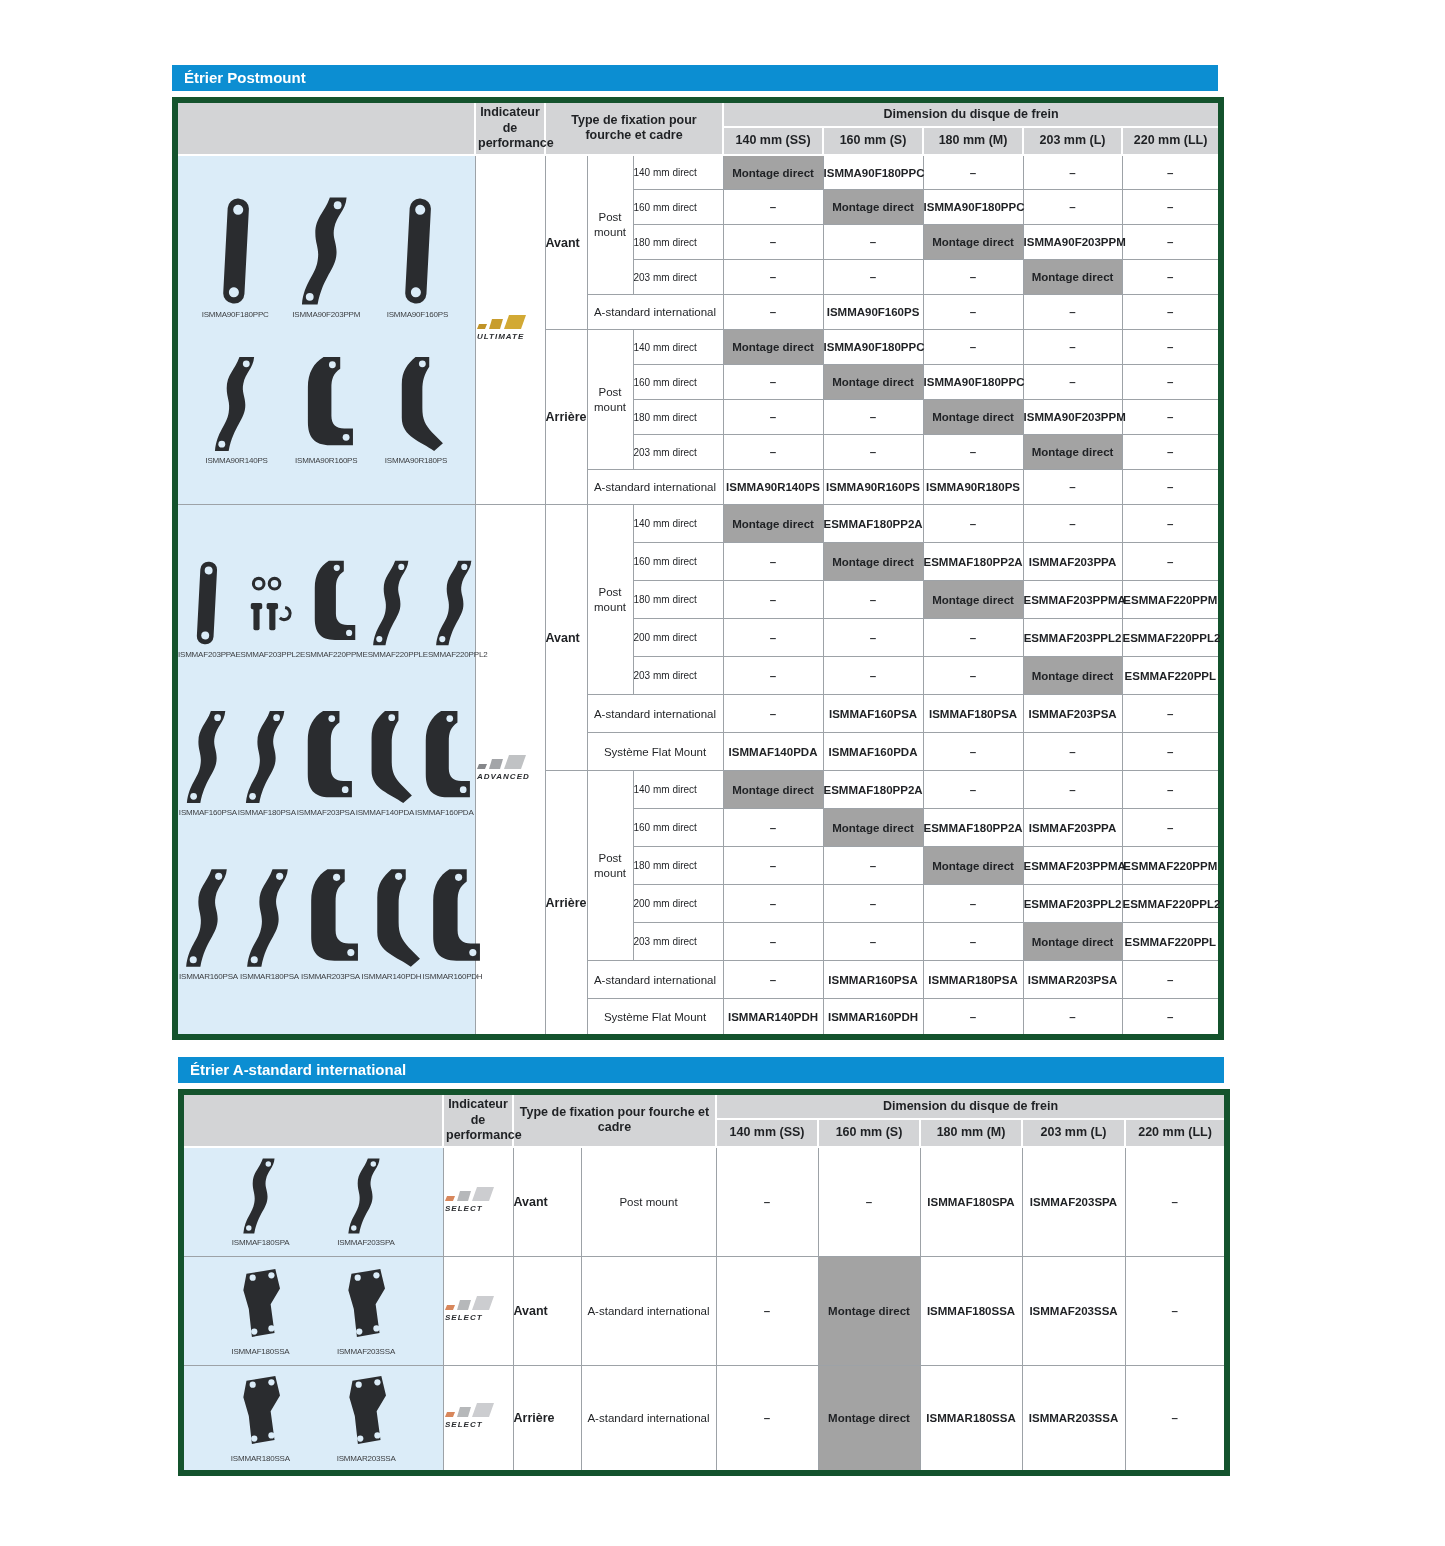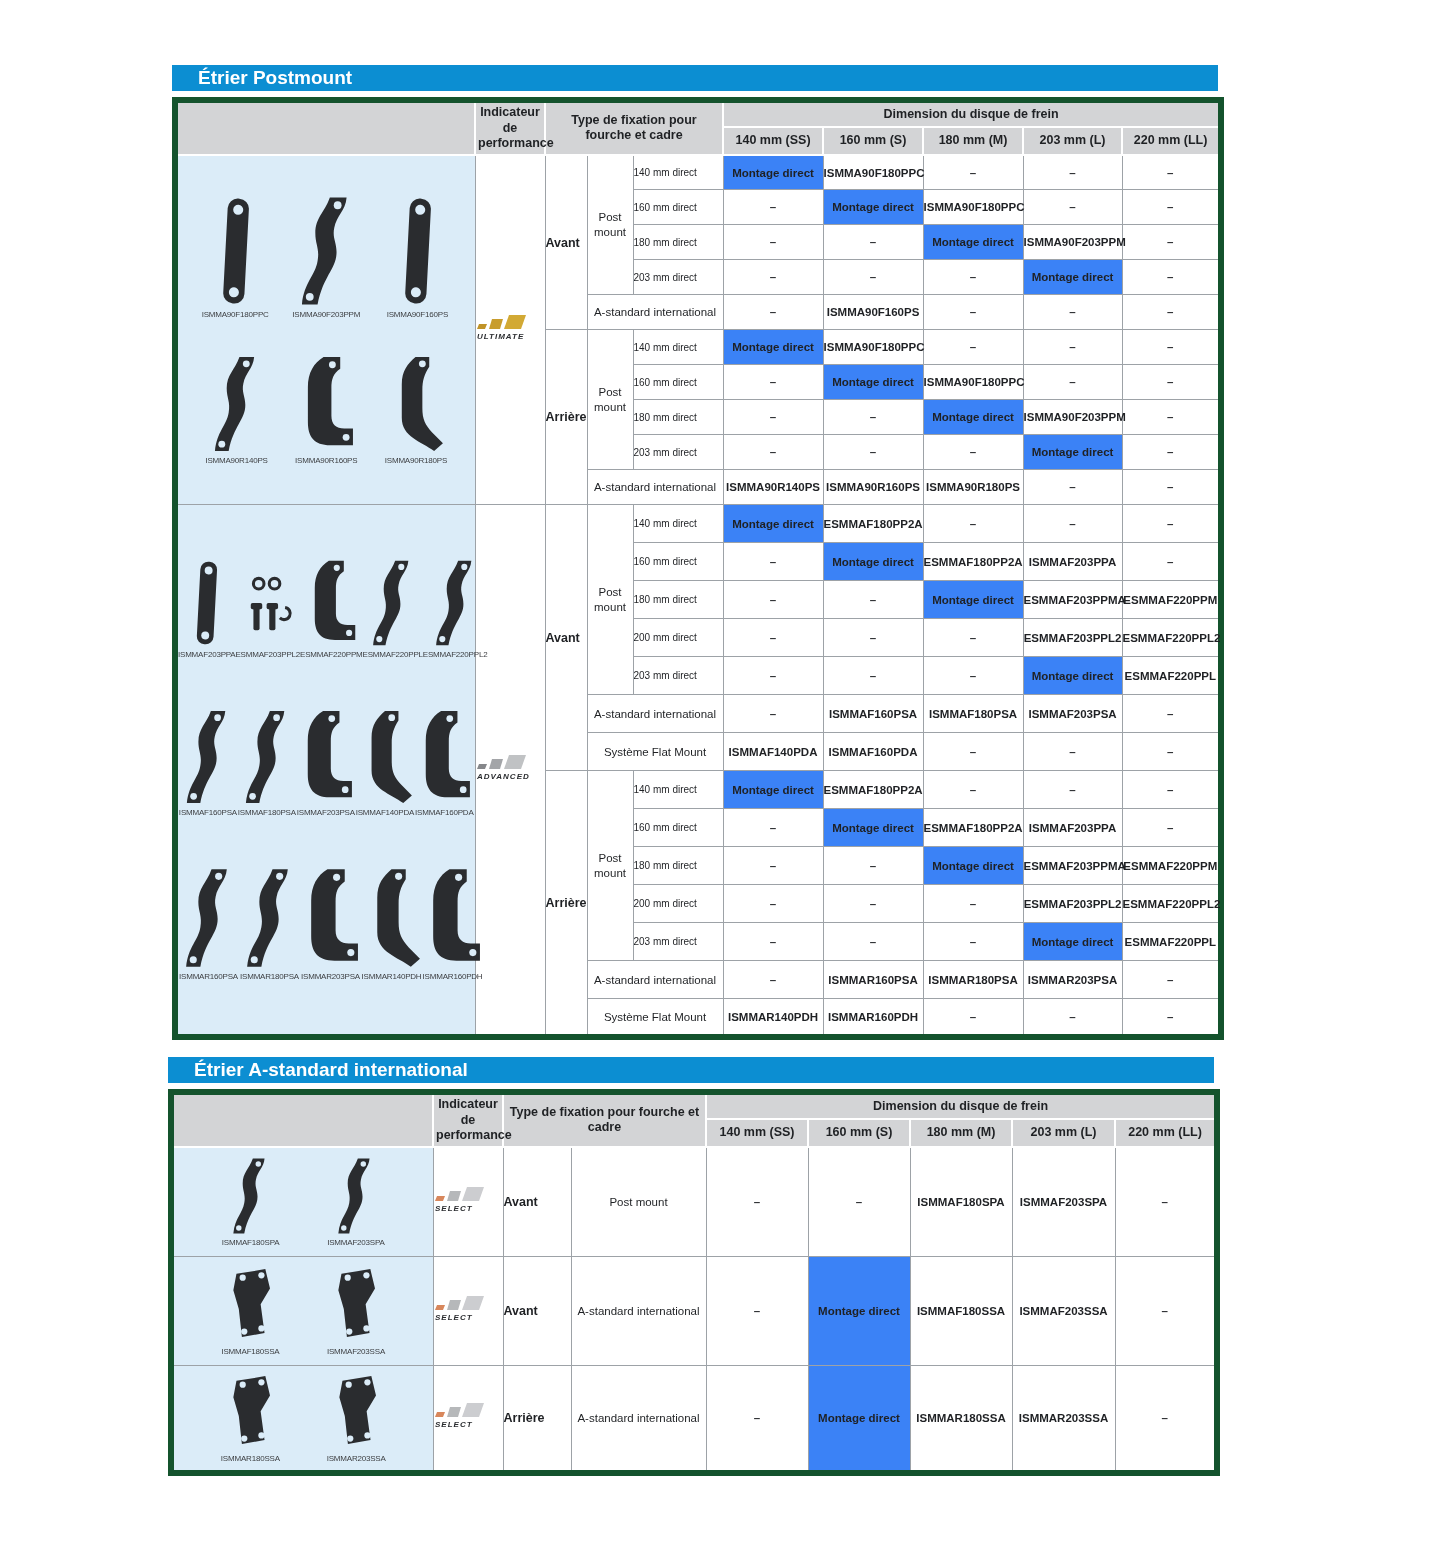--- a/index.html
+++ b/index.html
@@ -7,7 +7,7 @@
   .tbl-wrap{position:absolute;width:1046px;}
   #t1{left:172px;top:65px;}
   #t2{left:168px;top:1057px;}
-  .title-bar{background:#0c8ed2;color:#fff;font-weight:bold;font-size:19px;height:26px;line-height:26px;padding-left:26px;box-sizing:border-box;}
+  .title-bar{background:#0c8ed2;color:#fff;font-weight:bold;font-size:15px;height:26px;line-height:26px;padding-left:12px;box-sizing:border-box;}
   table{border-collapse:collapse;table-layout:fixed;width:100%;margin-top:6px;background:#fff;border:6px solid #14532d;}
   td,th{border:1px solid #9da2a7;box-sizing:border-box;padding:0;}
   thead th{background:#d3d4d6;border:2px solid #fff;font-size:12.5px;font-weight:bold;text-align:center;line-height:1.25;padding:2px;}

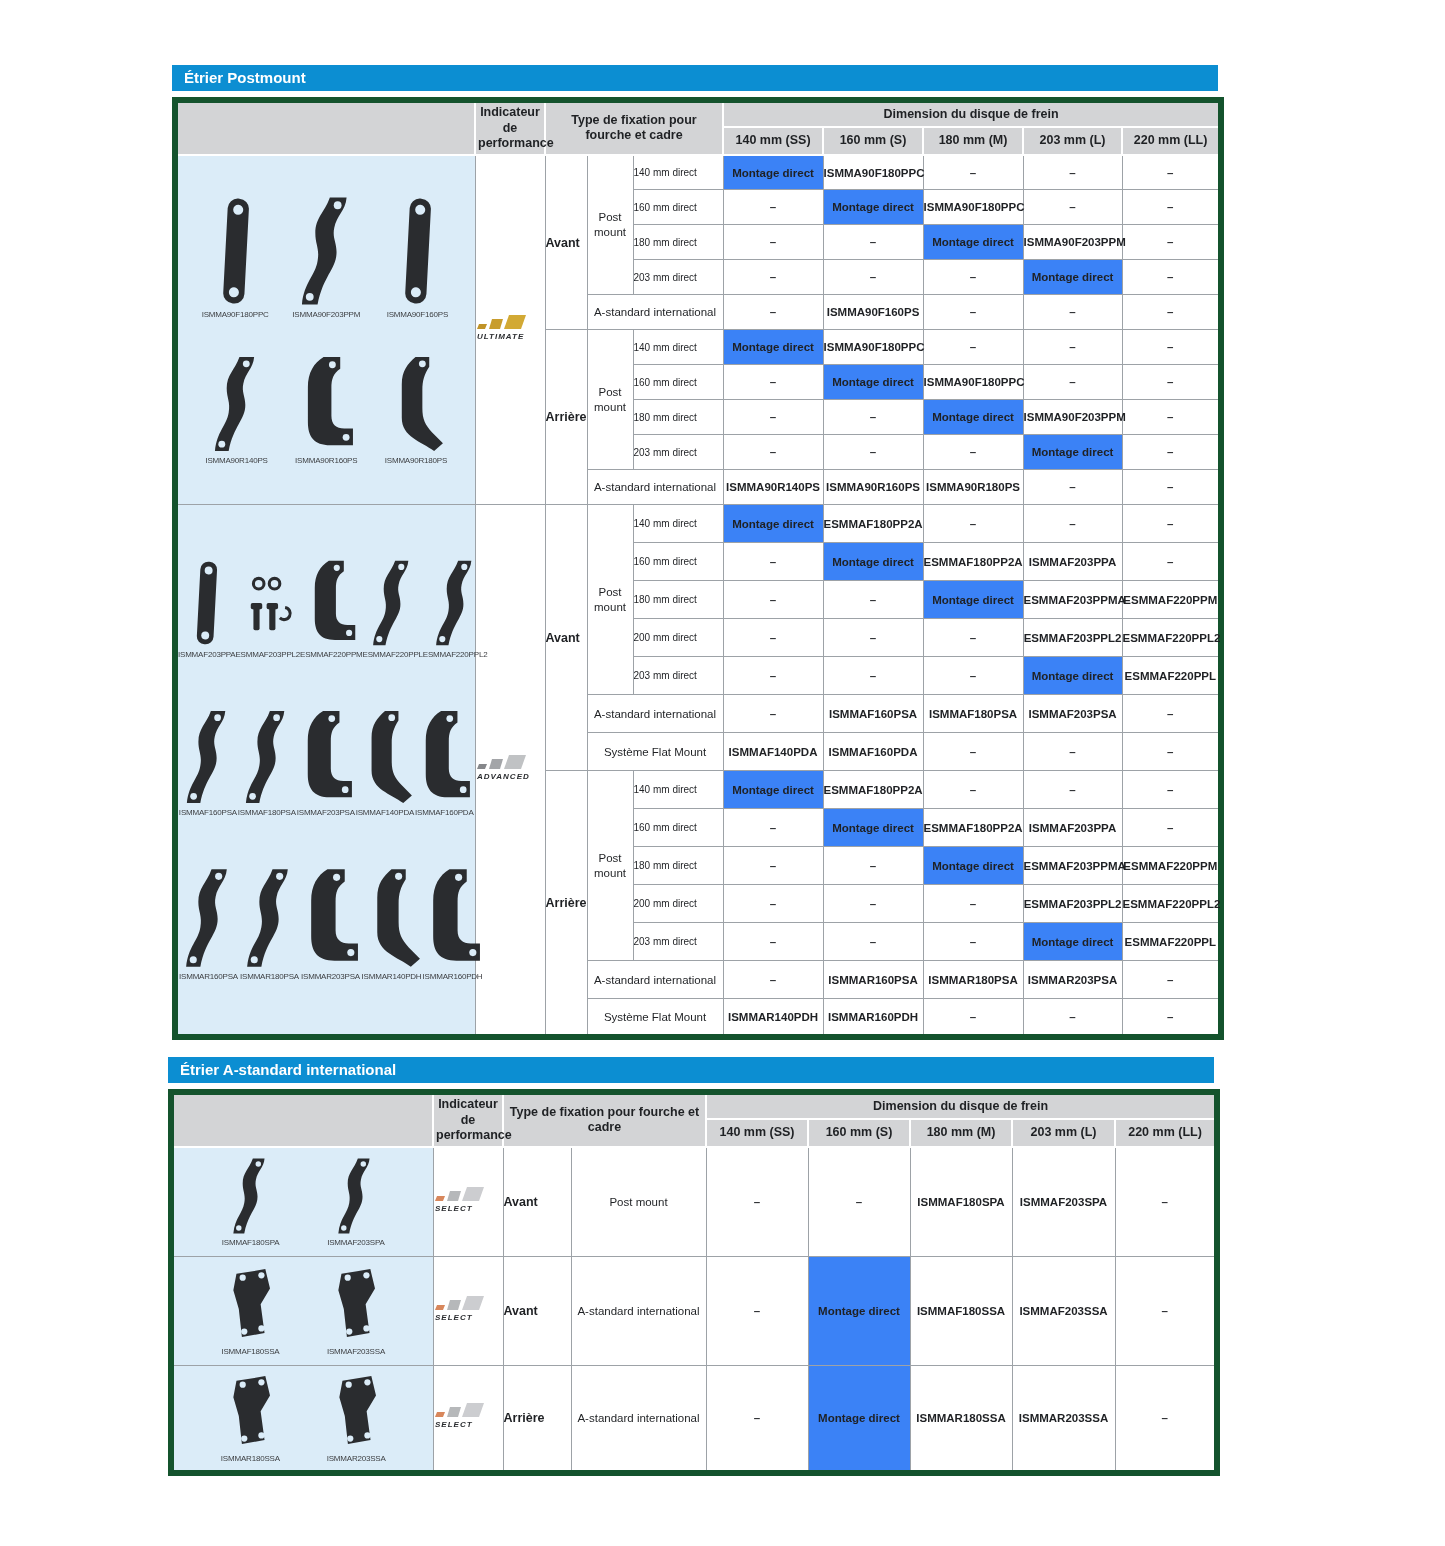--- a/index.html
+++ b/index.html
@@ -16,7 +16,7 @@
   td.img-cell{background:#dbecf8;vertical-align:middle;}
   td.data{font-weight:bold;font-size:11.5px;text-align:center;}
   td.data.dash{font-weight:bold;color:#2c2e31;}
-  td.hl{background:#3b82f6;}
+  td.hl{background:#a3a3a3;}
   td.size-lbl{font-size:10px;text-align:left;padding-right:0;white-space:nowrap;}
   td.side{font-weight:bold;font-size:12.5px;text-align:left;}
   td.pm{font-size:11.5px;text-align:center;line-height:1.3;}

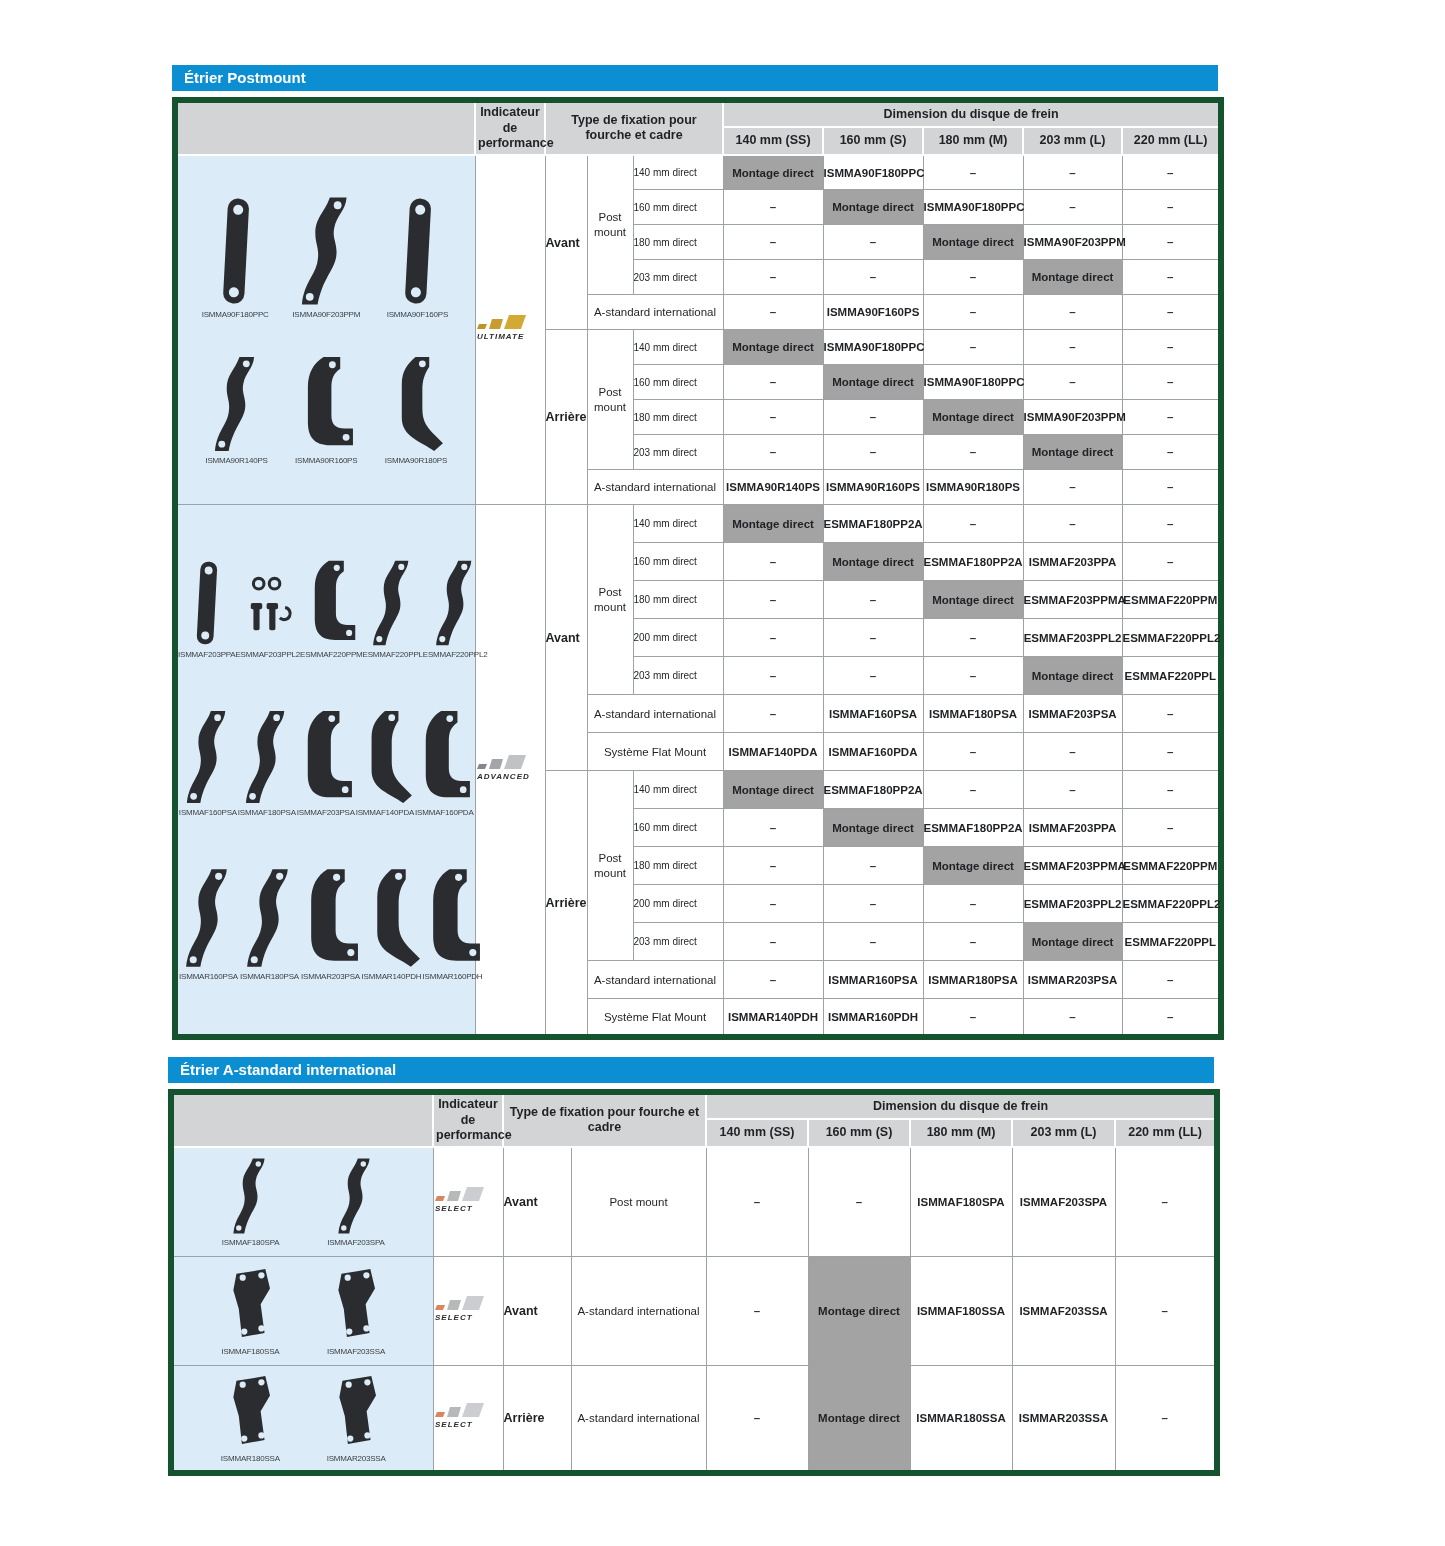--- a/index.html
+++ b/index.html
@@ -6,7 +6,7 @@
   body{width:1445px;height:1546px;position:relative;font-family:"Liberation Sans",sans-serif;color:#1f2124;}
   .tbl-wrap{position:absolute;width:1046px;}
   #t1{left:172px;top:65px;}
-  #t2{left:168px;top:1057px;}
+  #t2{left:178px;top:1057px;}
   .title-bar{background:#0c8ed2;color:#fff;font-weight:bold;font-size:15px;height:26px;line-height:26px;padding-left:12px;box-sizing:border-box;}
   table{border-collapse:collapse;table-layout:fixed;width:100%;margin-top:6px;background:#fff;border:6px solid #14532d;}
   td,th{border:1px solid #9da2a7;box-sizing:border-box;padding:0;}

